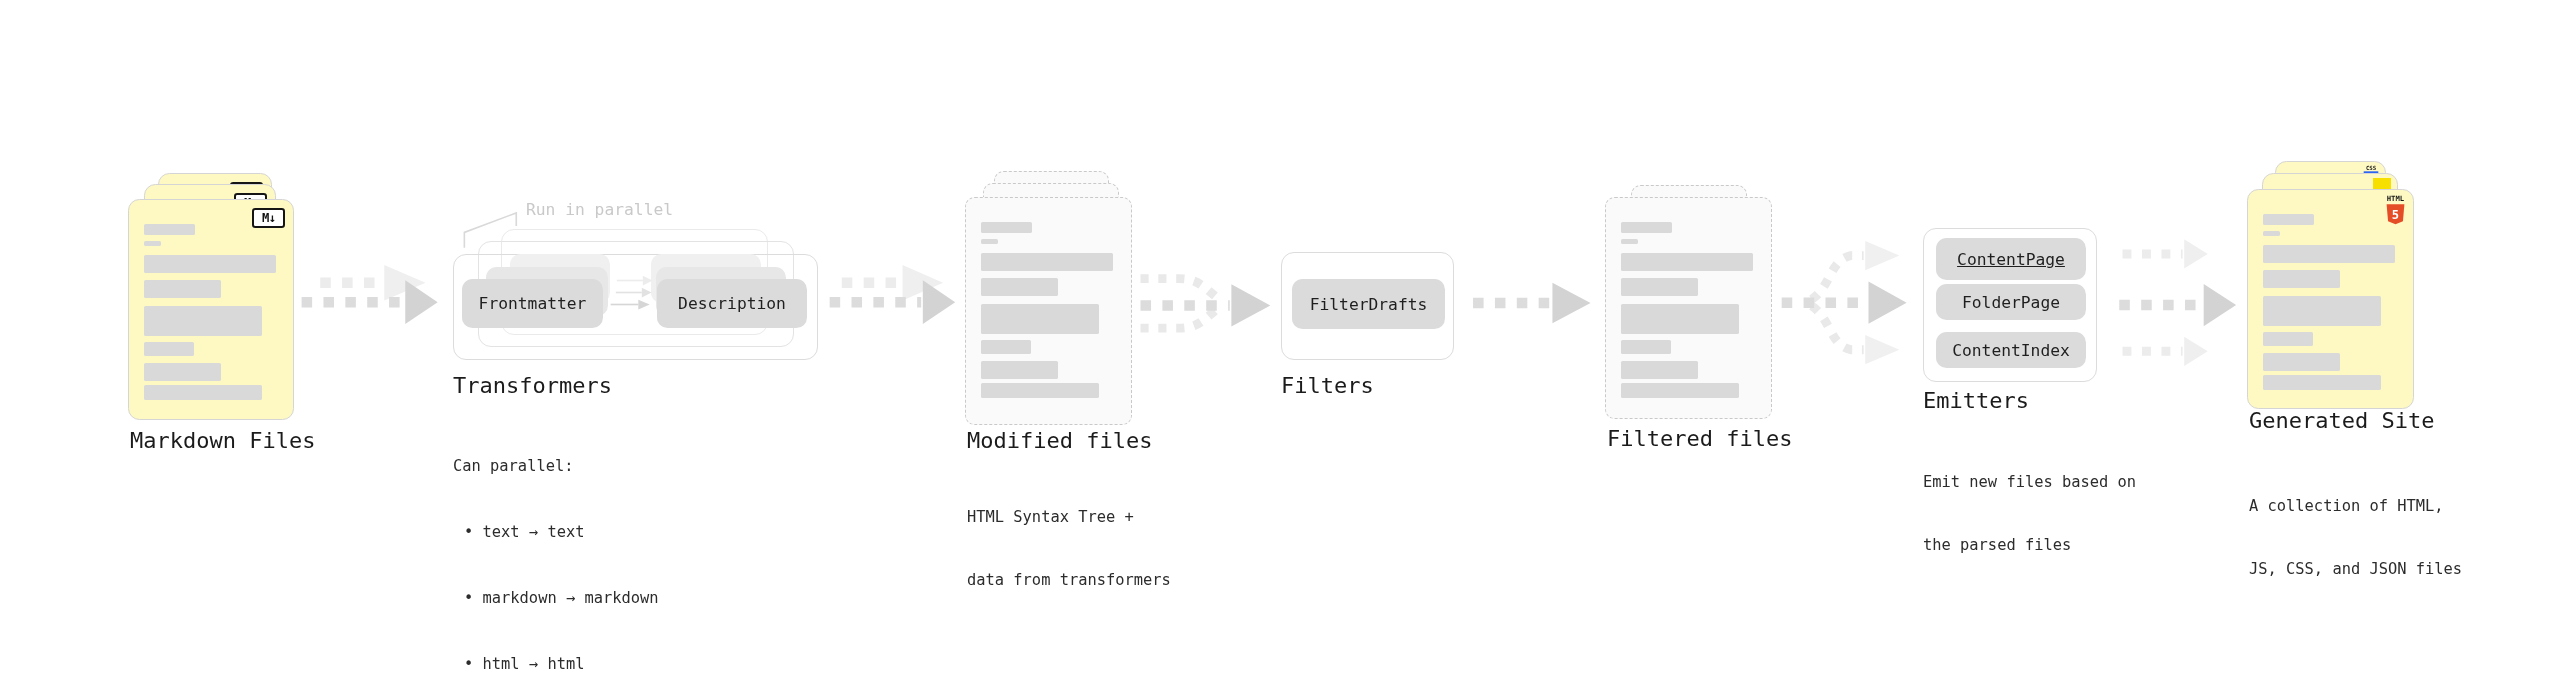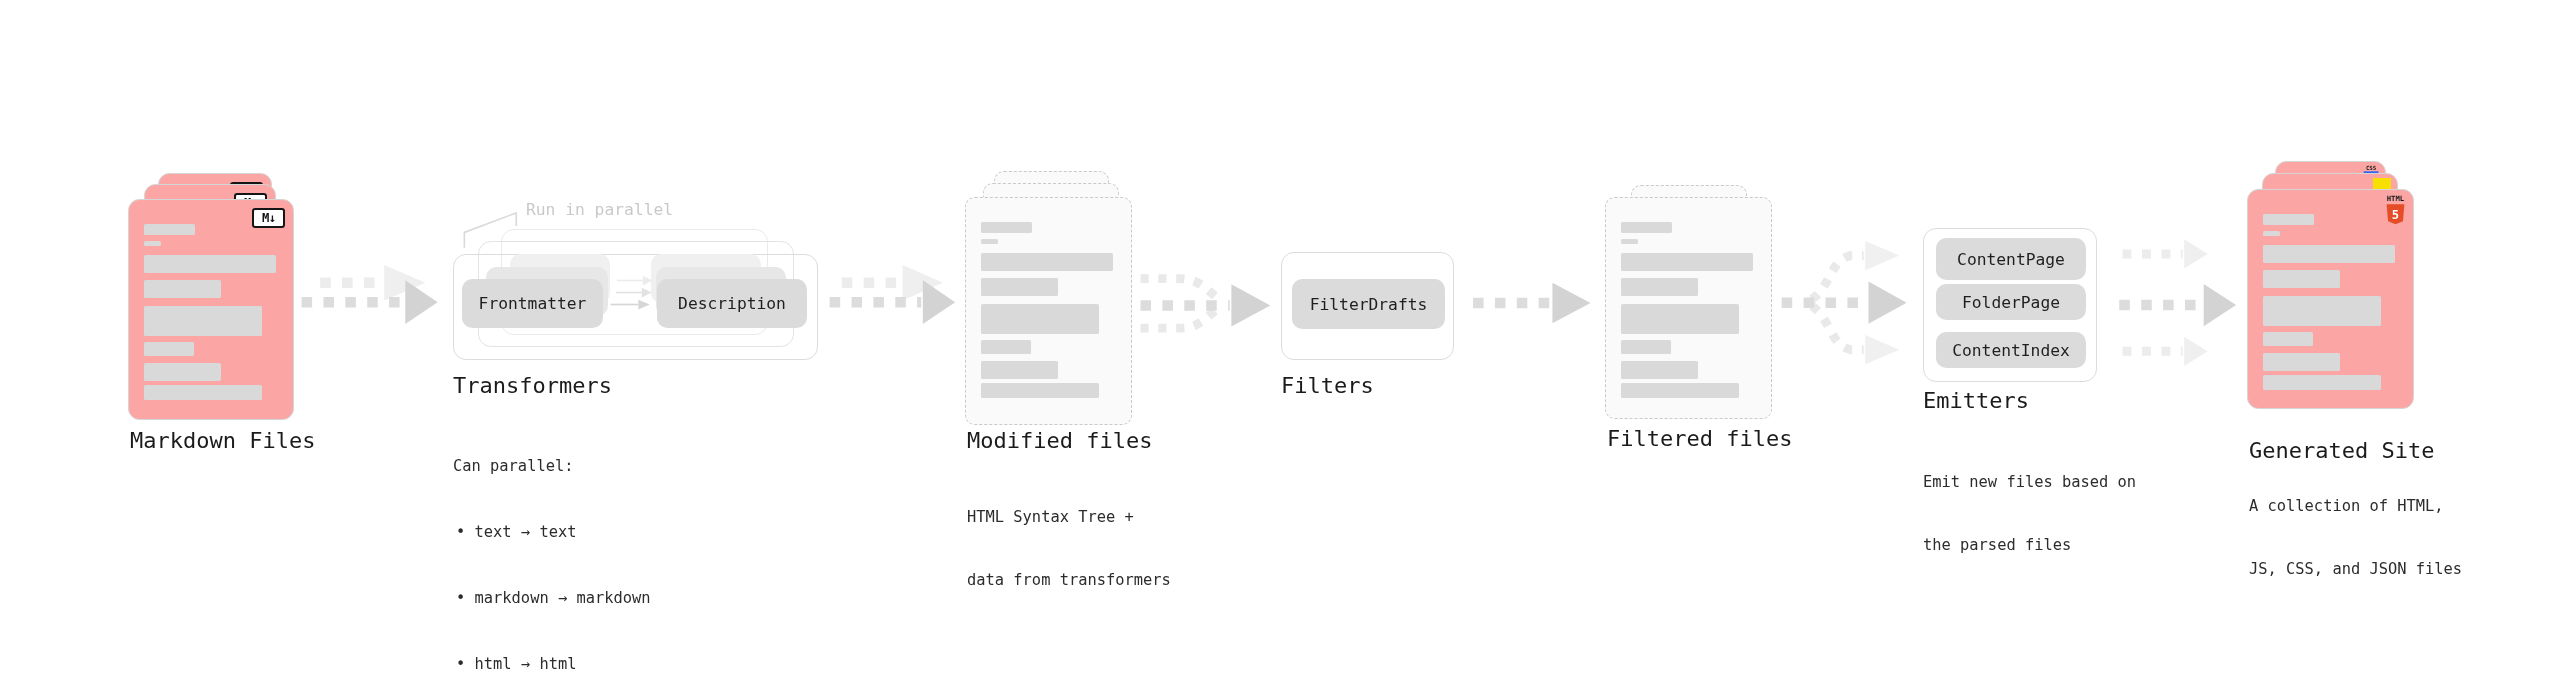--- a/index.html
+++ b/index.html
@@ -7,7 +7,7 @@
           font-family:"DejaVu Sans Mono","Liberation Mono",monospace;color:#1f1f1f;}
   .abs{position:absolute;}
   
-  .card{position:absolute;background:#fca5a5;border:1.6px solid #d5d5d5;border-radius:11.4px;box-sizing:border-box;}
+  .card{position:absolute;background:#fef9c3;border:1.6px solid #d5d5d5;border-radius:11.4px;box-sizing:border-box;}
   .card.dashed{background:#fafafa;border:1.6px dashed #c9c9c9;border-radius:9.8px;}
   .bar{position:absolute;background:#d9d9d9;border-radius:1.6px;}
   

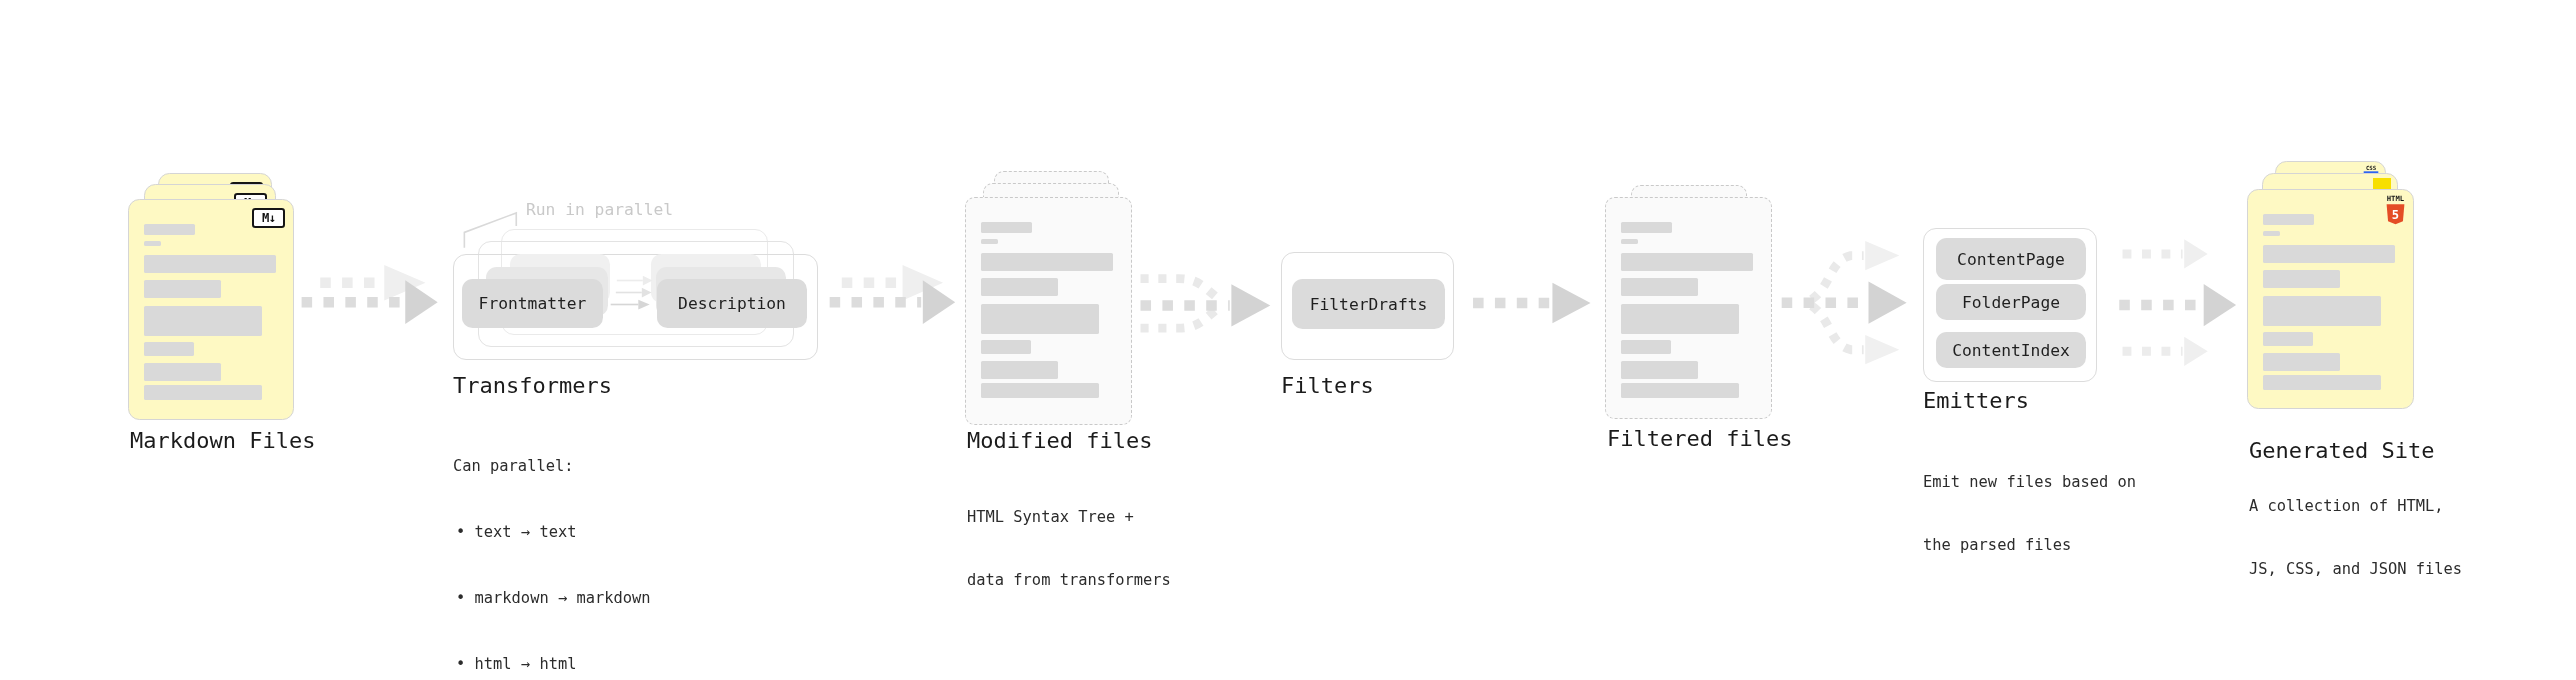--- a/index.html
+++ b/index.html
@@ -172,7 +172,7 @@
   </svg>
 
   <div class="frame solidbg" style="left:1923px;top:228px;width:174px;height:154px;"></div>
-  <div class="pill" style="left:1936px;top:238px;width:150px;height:42px;">ContentPage</div>
+  <div class="pill" style="left:1936px;top:238px;width:150px;height:42px;text-decoration:underline;">ContentPage</div>
   <div class="pill" style="left:1936px;top:284px;width:150px;height:36px;">FolderPage</div>
   <div class="pill" style="left:1936px;top:332px;width:150px;height:36px;">ContentIndex</div>
   <div class="heading" style="left:1923px;top:388px;">Emitters</div>

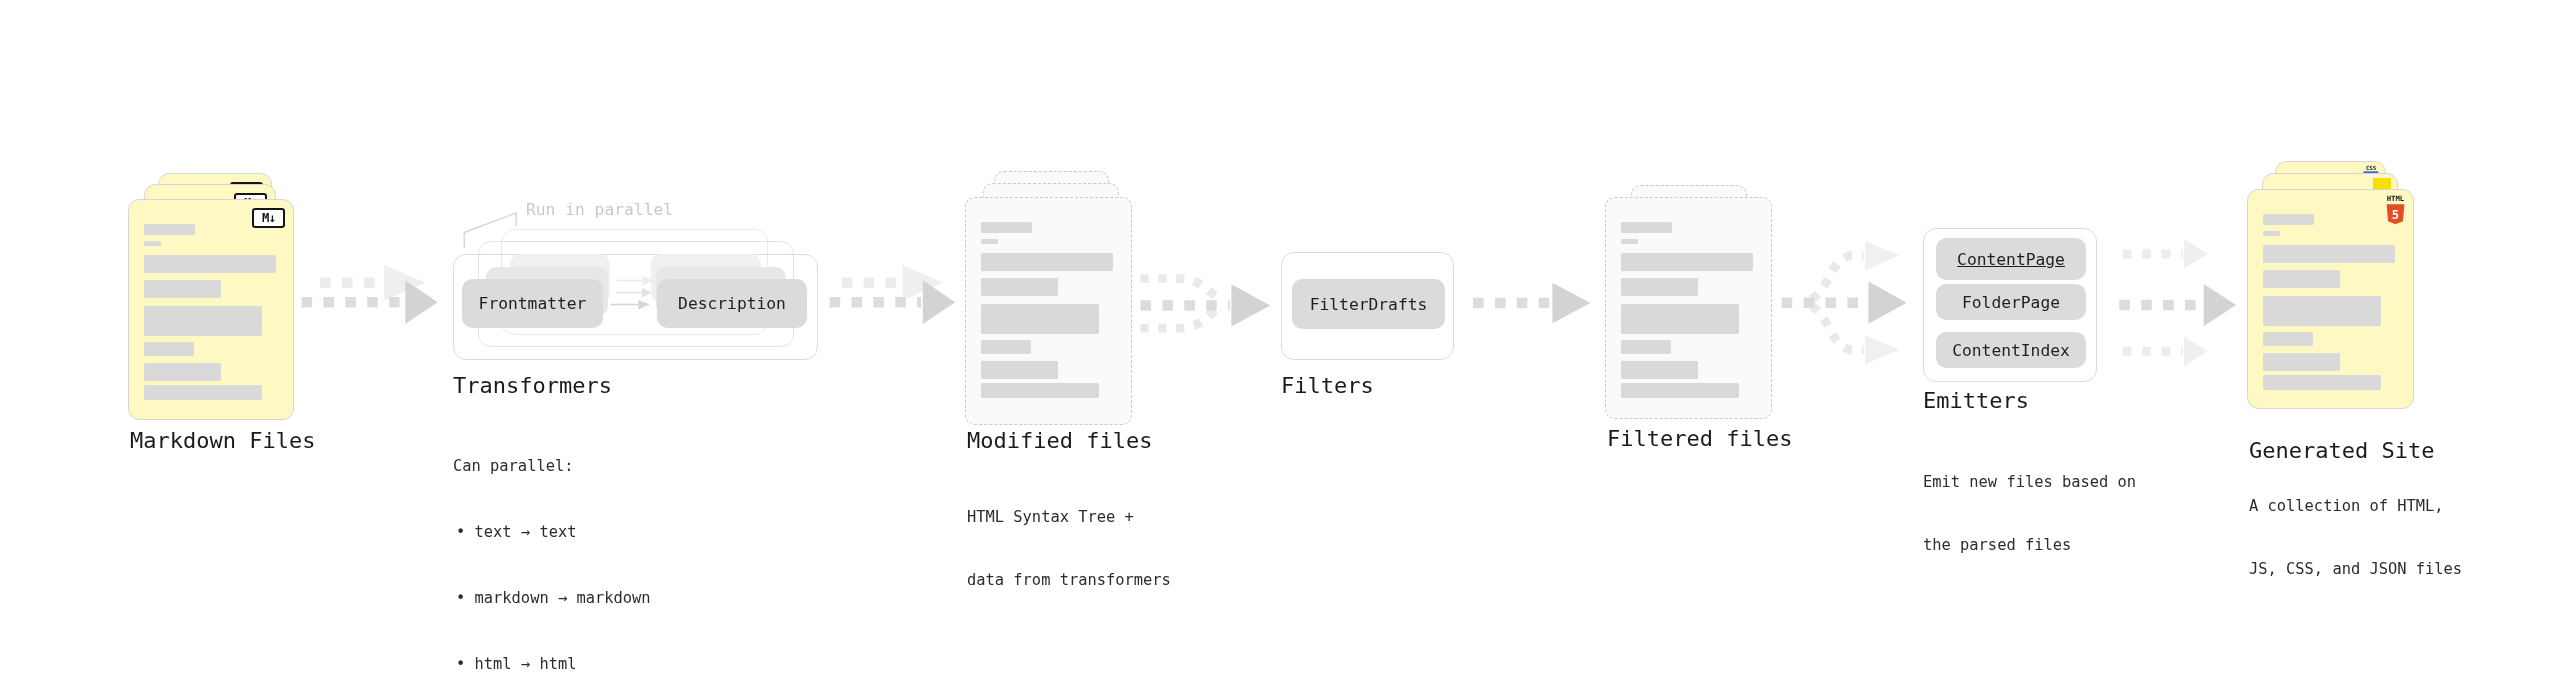--- a/index.html
+++ b/index.html
@@ -216,7 +216,7 @@
       <div class="bar" style="left: 15.4px; top: 163px; width: 77px; height: 18px;"></div>
       <div class="bar" style="left: 15.4px; top: 185px; width: 118px; height: 15.4px;"></div>
     </div>
-  <div class="heading" style="left:2249px;top:438px;">Generated Site</div>
+  <div class="heading" style="left:2249px;top:408px;">Generated Site</div>
   <div class="body-text" style="left:2249px;top:454px;">
     <div>A collection of HTML,</div>
     <div>JS, CSS, and JSON files</div>

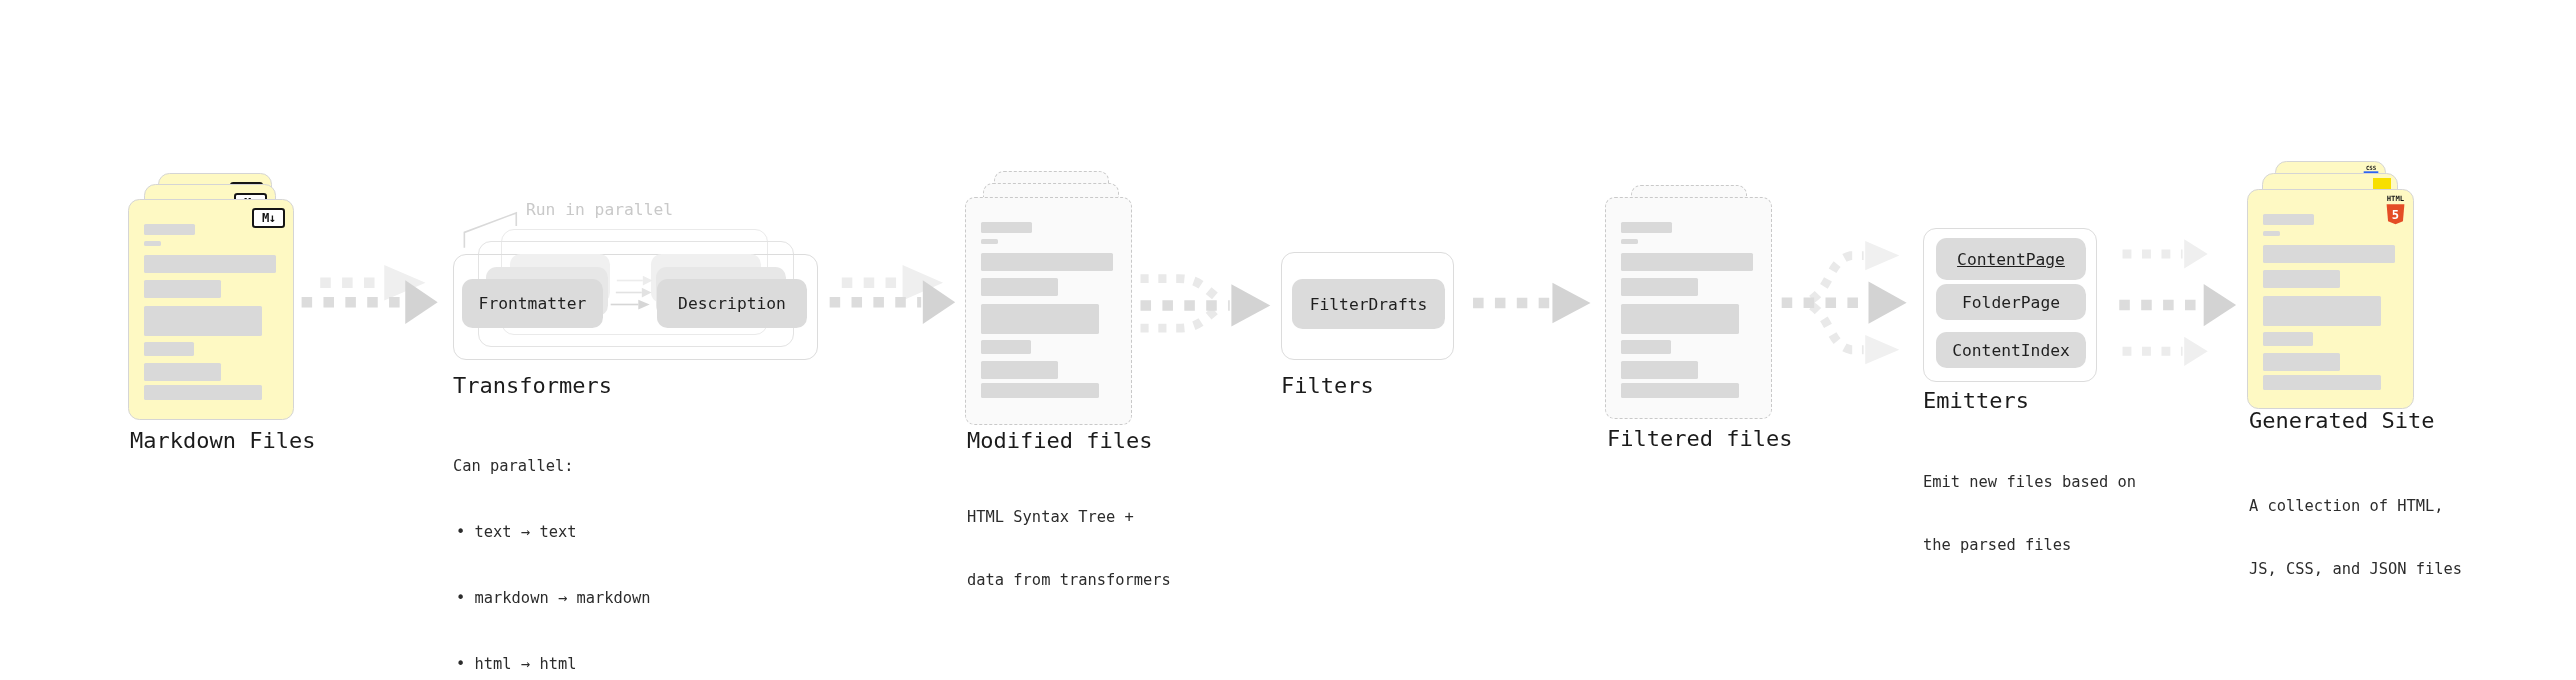--- a/index.html
+++ b/index.html
@@ -14,7 +14,7 @@
   .heading{position:absolute;font-size:22px;font-weight:500;color:#1b1b1b;white-space:pre;}
   .body-text{position:absolute;font-size:15.4px;line-height:21px;color:#2c2c2c;white-space:pre;}
   .body-text.lh27{line-height:22px;}
-  .body-text .indent{margin-left:3px;}
+  .body-text .indent{margin-left:11px;}
   .annotation{position:absolute;font-size:16.3px;color:#c9c9c9;white-space:pre;}
   
   .frame{position:absolute;border:1.6px solid #dcdcdc;border-radius:13px;box-sizing:border-box;background:transparent;}

